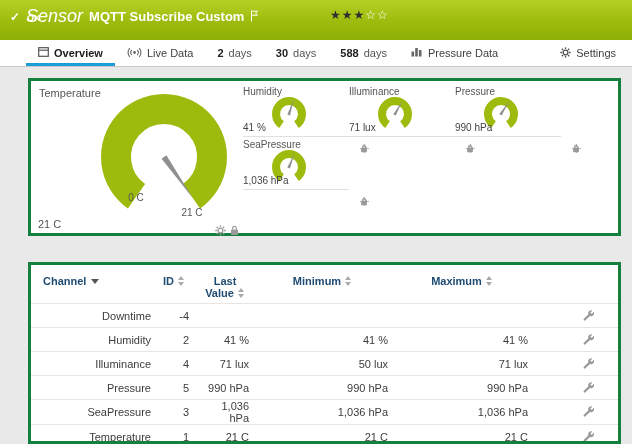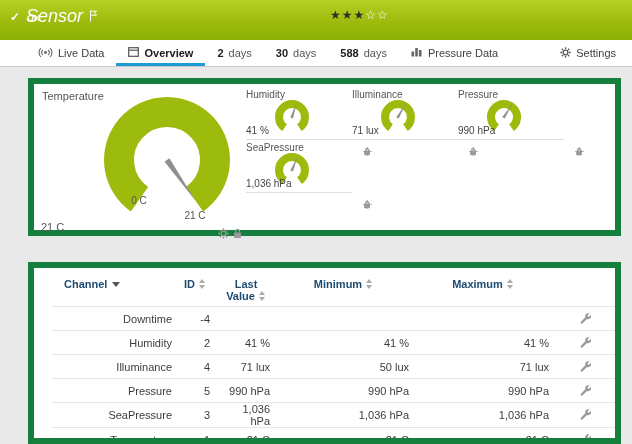--- a/index.html
+++ b/index.html
@@ -72,6 +72,7 @@
     <div class="topbar-row">
       <span class="ok-check">✓</span>
       <span class="sensor-kind">Sensor</span>
+      <span class="sensor-title">MQTT Subscribe Custom</span>
       <span>
         <svg width="9" height="12" viewBox="0 0 9 12">
             <path d="M1.5 0.5v11" stroke="#fff" stroke-width="1"></path>

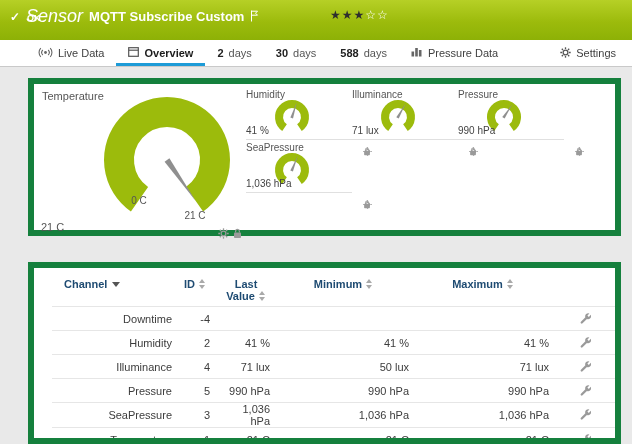--- a/index.html
+++ b/index.html
@@ -87,6 +87,13 @@
   </div>
 
   <div class="tabs">
+    <div class="tab active">
+      <span><svg width="11" height="10" viewBox="0 0 11 10">
+            <rect x="0.7" y="0.7" width="9.6" height="8.6" fill="none" stroke="#555" stroke-width="1.2"></rect>
+            <line x1="0.7" y1="3.2" x2="10.3" y2="3.2" stroke="#555" stroke-width="1.2"></line>
+          </svg></span>
+      <span>Overview</span>
+    </div>
     <div class="tab">
       <span><svg width="15" height="11" viewBox="0 0 15 11">
             <circle cx="7.5" cy="5.5" r="1.4" fill="#666"></circle>
@@ -98,13 +105,6 @@
             </g>
           </svg></span>
       <span>Live Data</span>
-    </div>
-    <div class="tab active">
-      <span><svg width="11" height="10" viewBox="0 0 11 10">
-            <rect x="0.7" y="0.7" width="9.6" height="8.6" fill="none" stroke="#555" stroke-width="1.2"></rect>
-            <line x1="0.7" y1="3.2" x2="10.3" y2="3.2" stroke="#555" stroke-width="1.2"></line>
-          </svg></span>
-      <span>Overview</span>
     </div>
     <div class="tab">
       <span class="n">2</span>

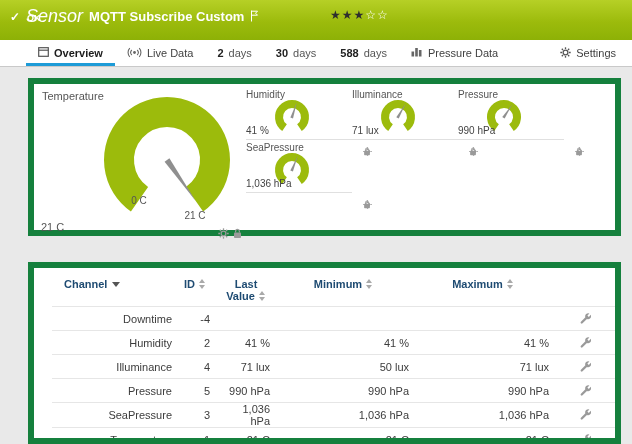--- a/index.html
+++ b/index.html
@@ -29,7 +29,7 @@
   .tab-settings{margin-left:auto;margin-right:4px;}
 
   
-  .panel{position:absolute;background:#fff;border:6px solid #15803d;box-sizing:border-box;}
+  .panel{position:absolute;background:#fff;border:3px solid #15803d;box-sizing:border-box;}
   #gaugePanel{left:28px;top:78px;width:593px;height:158px;}
   #tablePanel{left:28px;top:262px;width:593px;height:182px;overflow:hidden;padding-left:18px;}
 

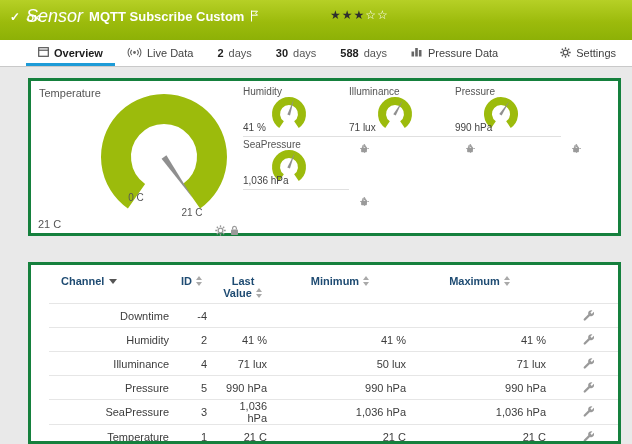--- a/index.html
+++ b/index.html
@@ -31,7 +31,7 @@
   
   .panel{position:absolute;background:#fff;border:3px solid #15803d;box-sizing:border-box;}
   #gaugePanel{left:28px;top:78px;width:593px;height:158px;}
-  #tablePanel{left:28px;top:262px;width:593px;height:182px;overflow:hidden;padding-left:18px;}
+  #tablePanel{left:28px;top:262px;width:593px;height:182px;overflow:hidden;}
 
   
   .glabel{position:absolute;left:8px;top:6px;font-size:11px;color:#555;}

